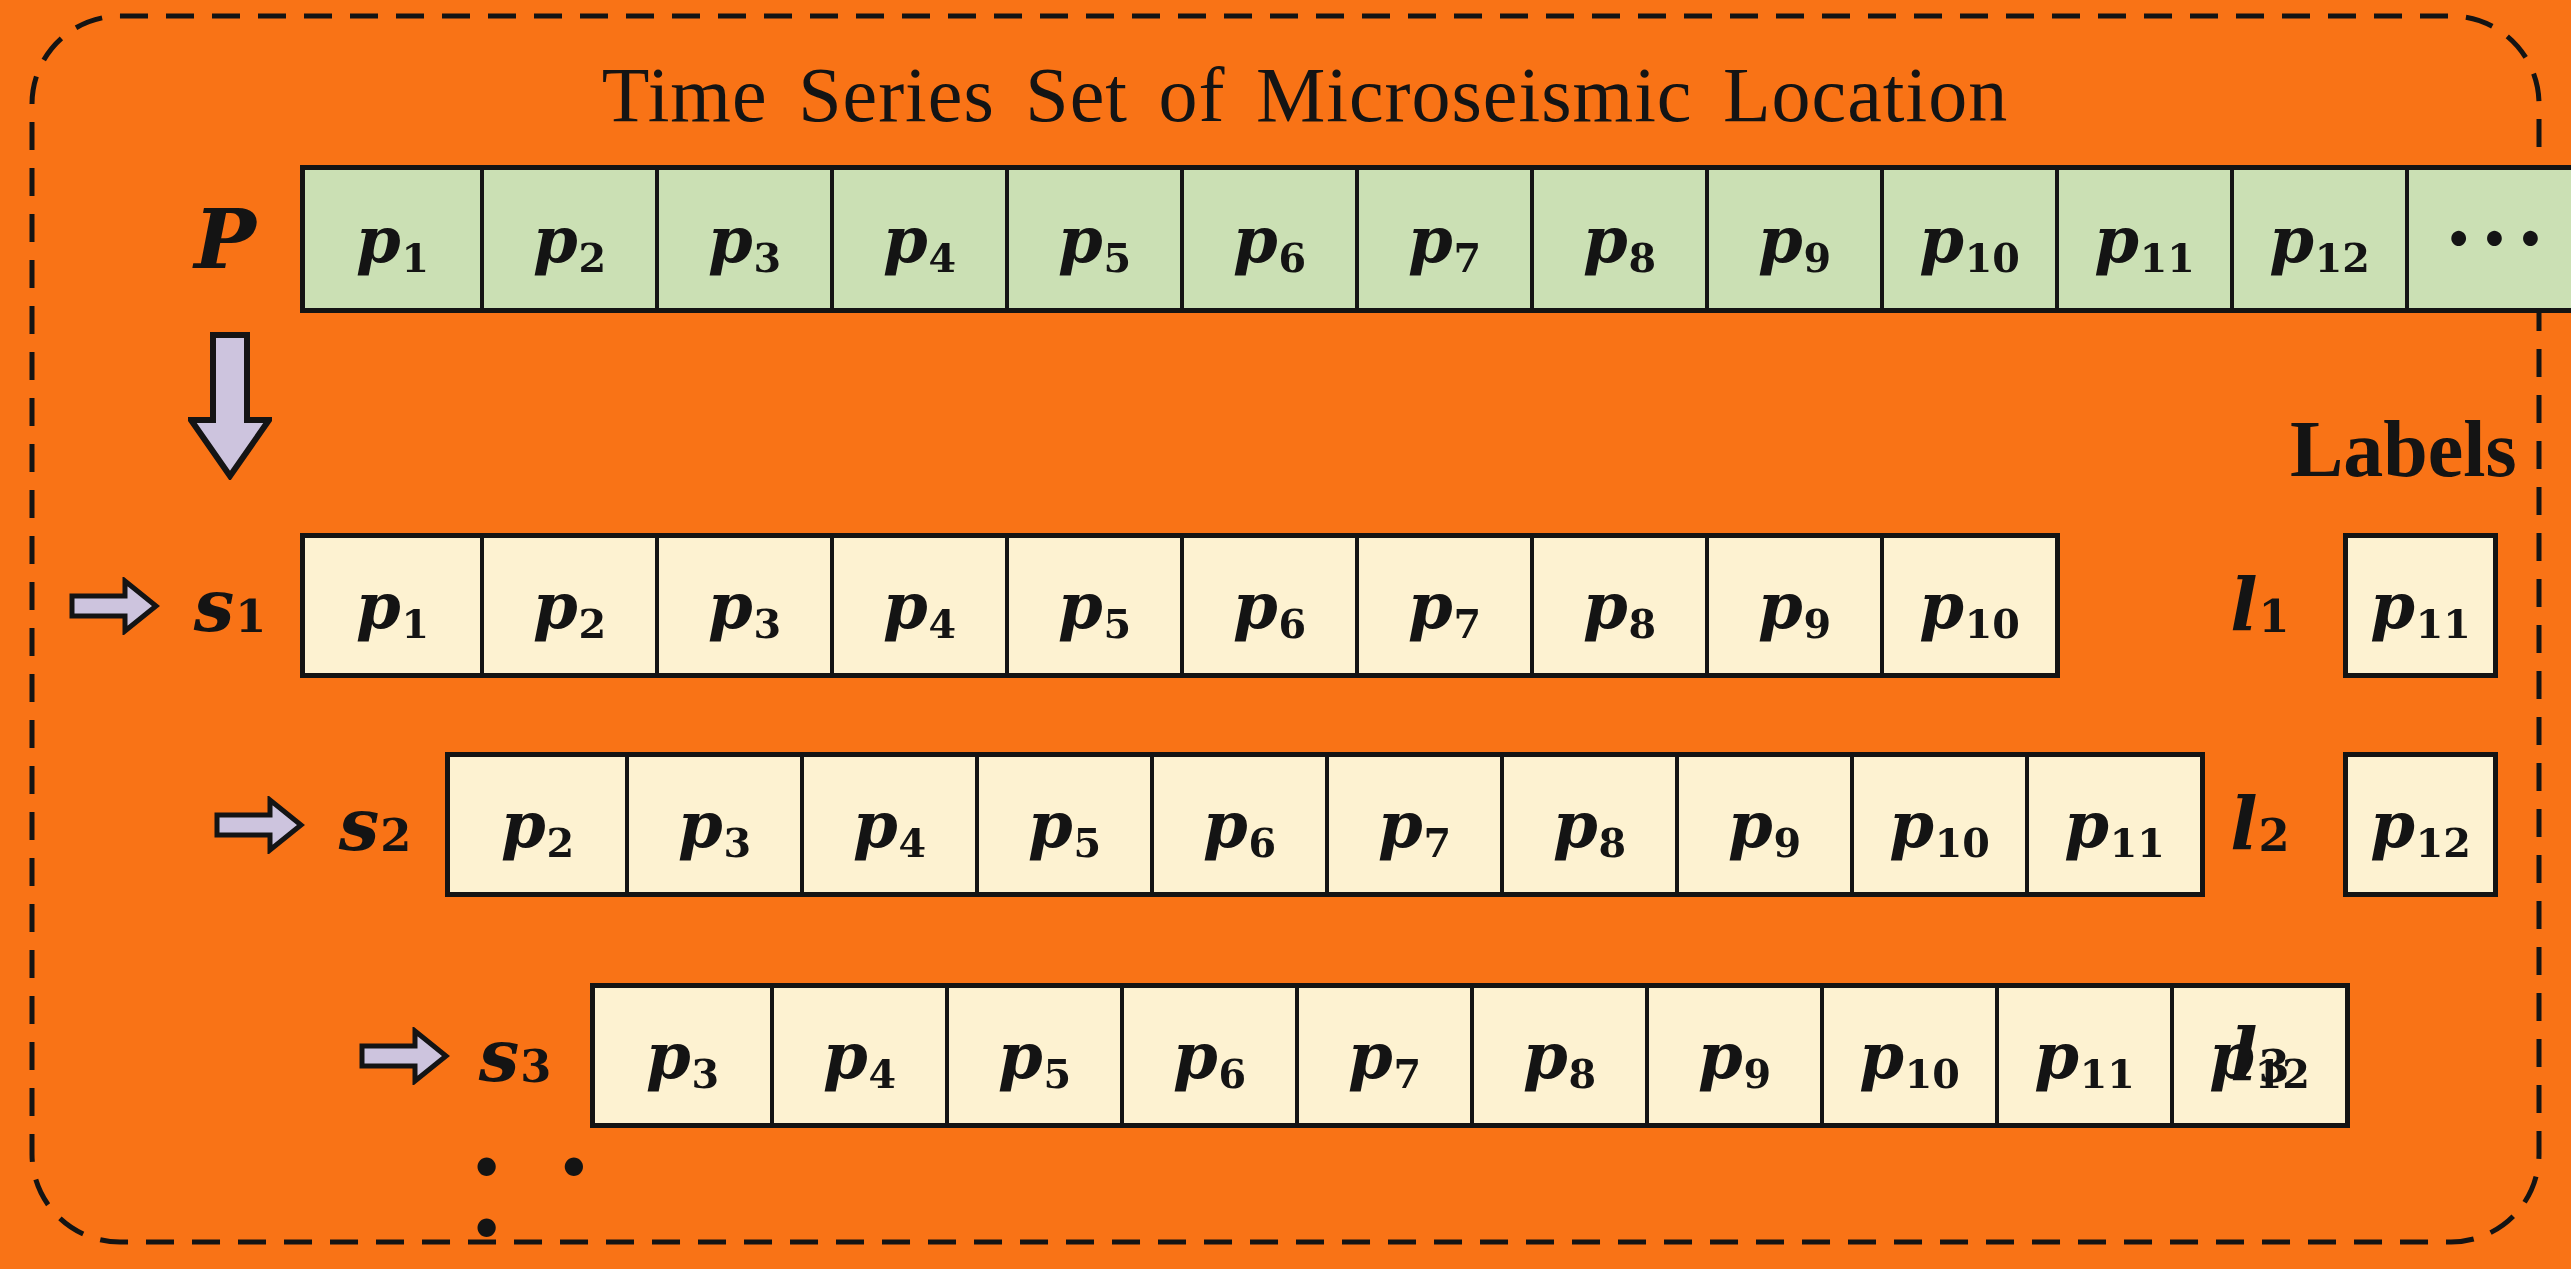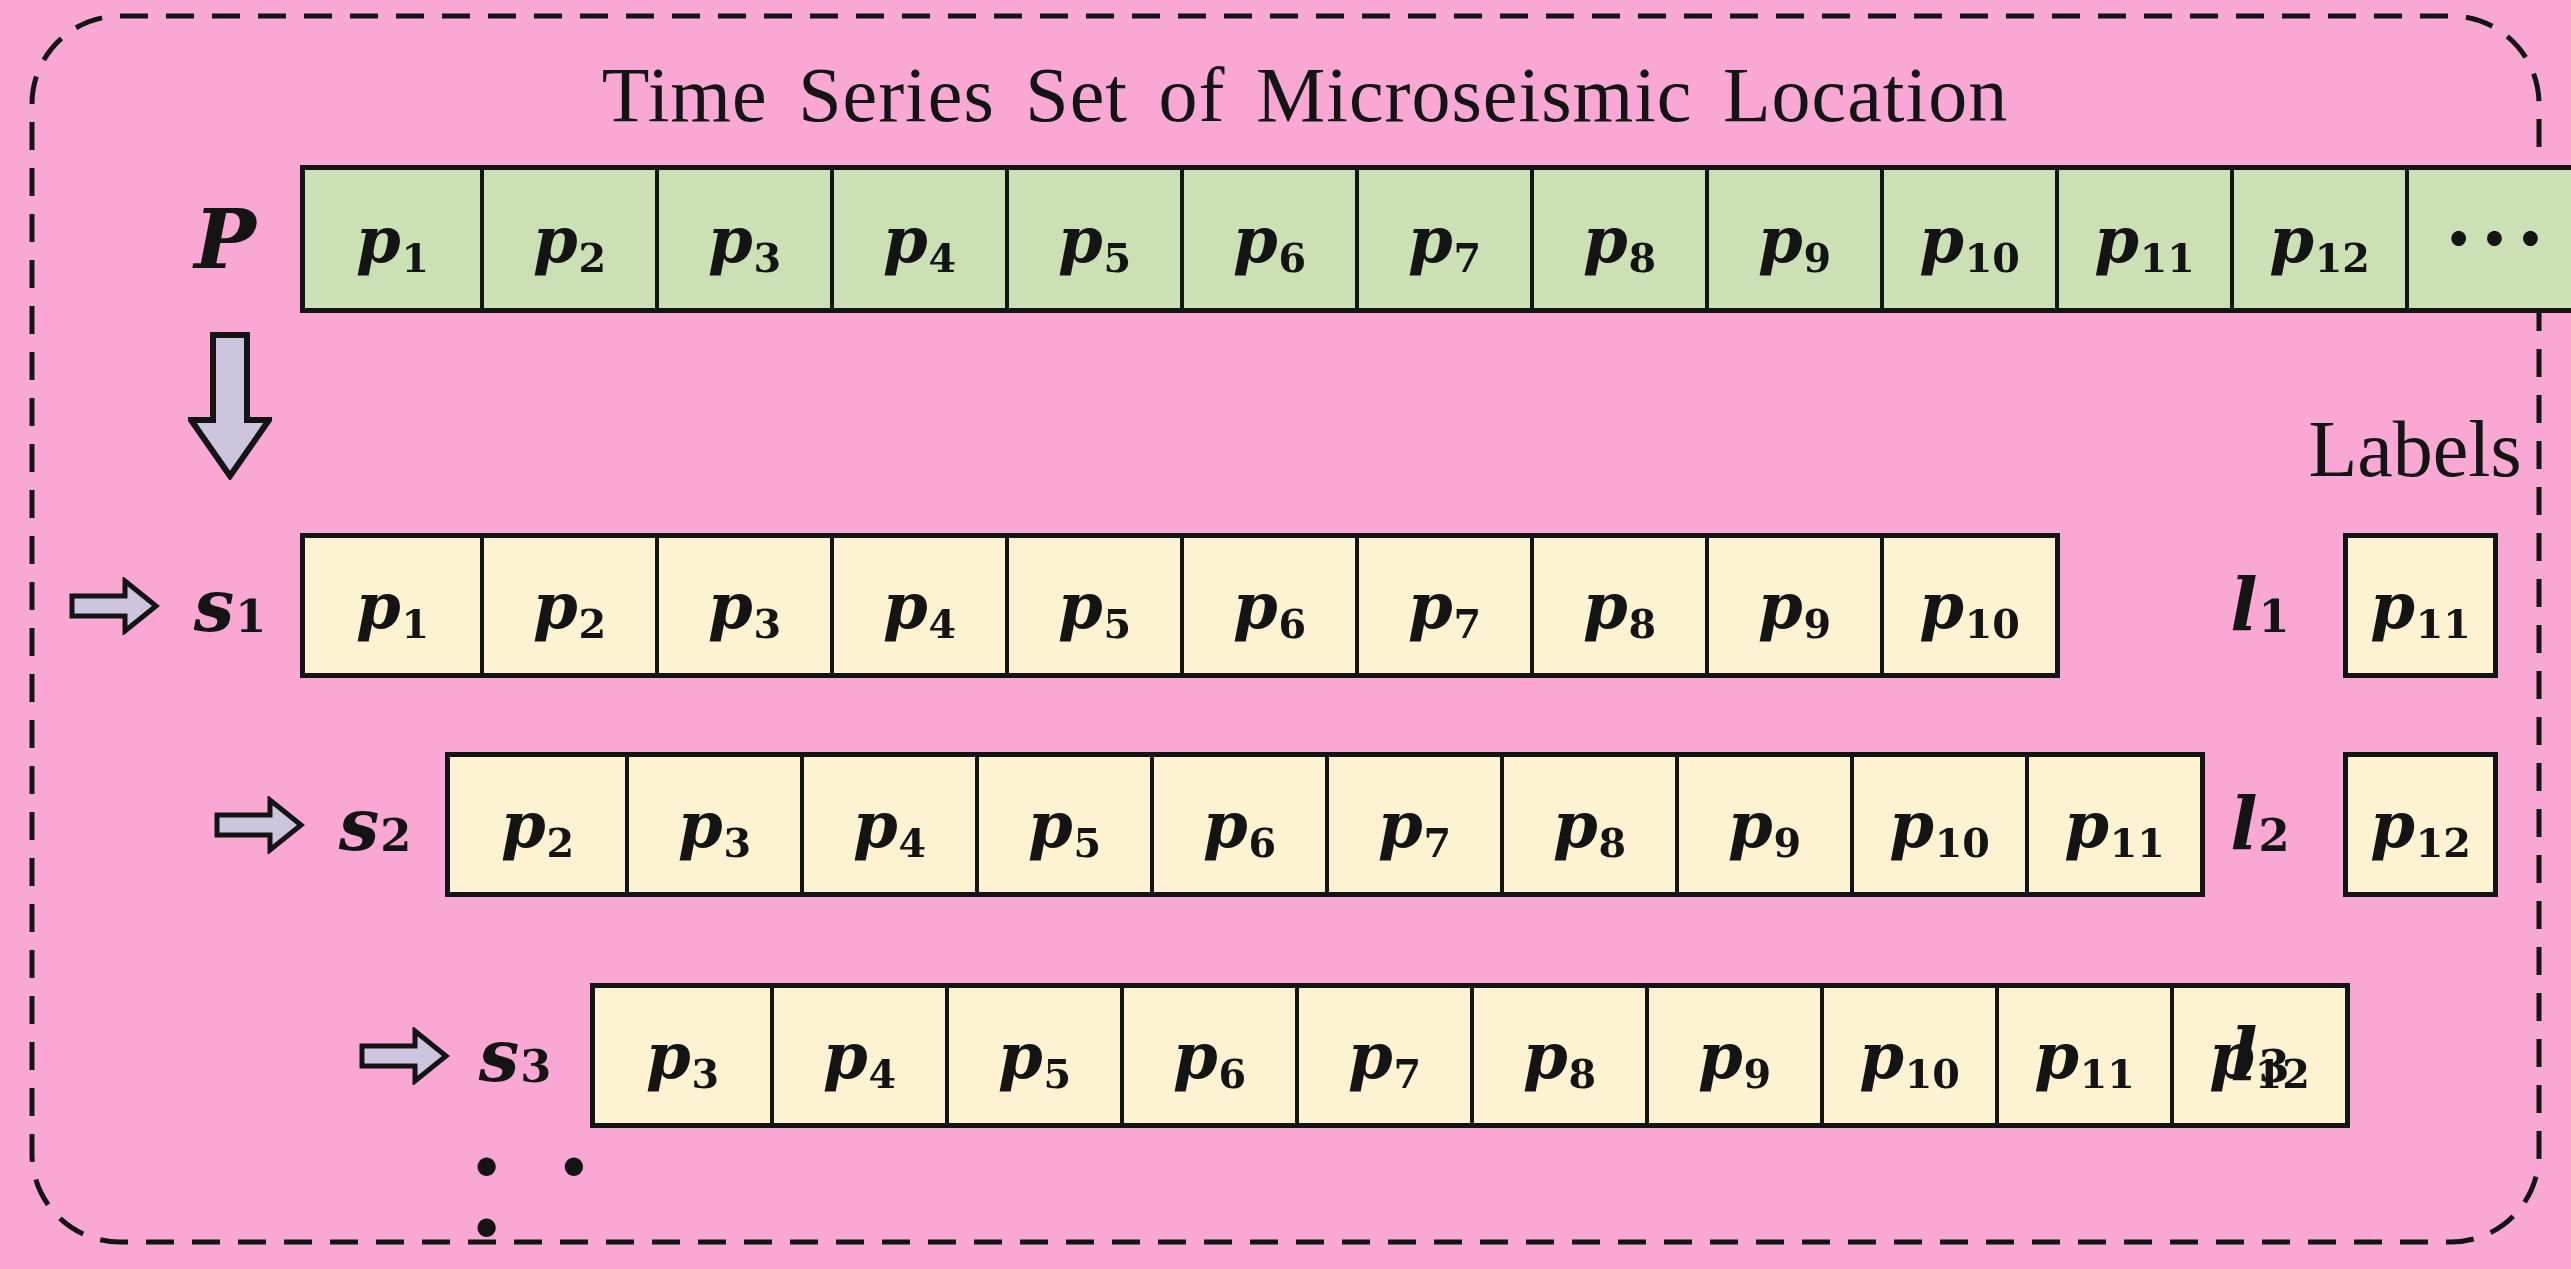--- a/index.html
+++ b/index.html
@@ -6,7 +6,7 @@
   .stage{
     position:relative;
     width:2571px;height:1269px;
-    background:#f9a8d4;
+    background:#f97316;
     overflow:hidden;
     font-family:"Liberation Serif", serif;
     color:var(--line-color,#141414);

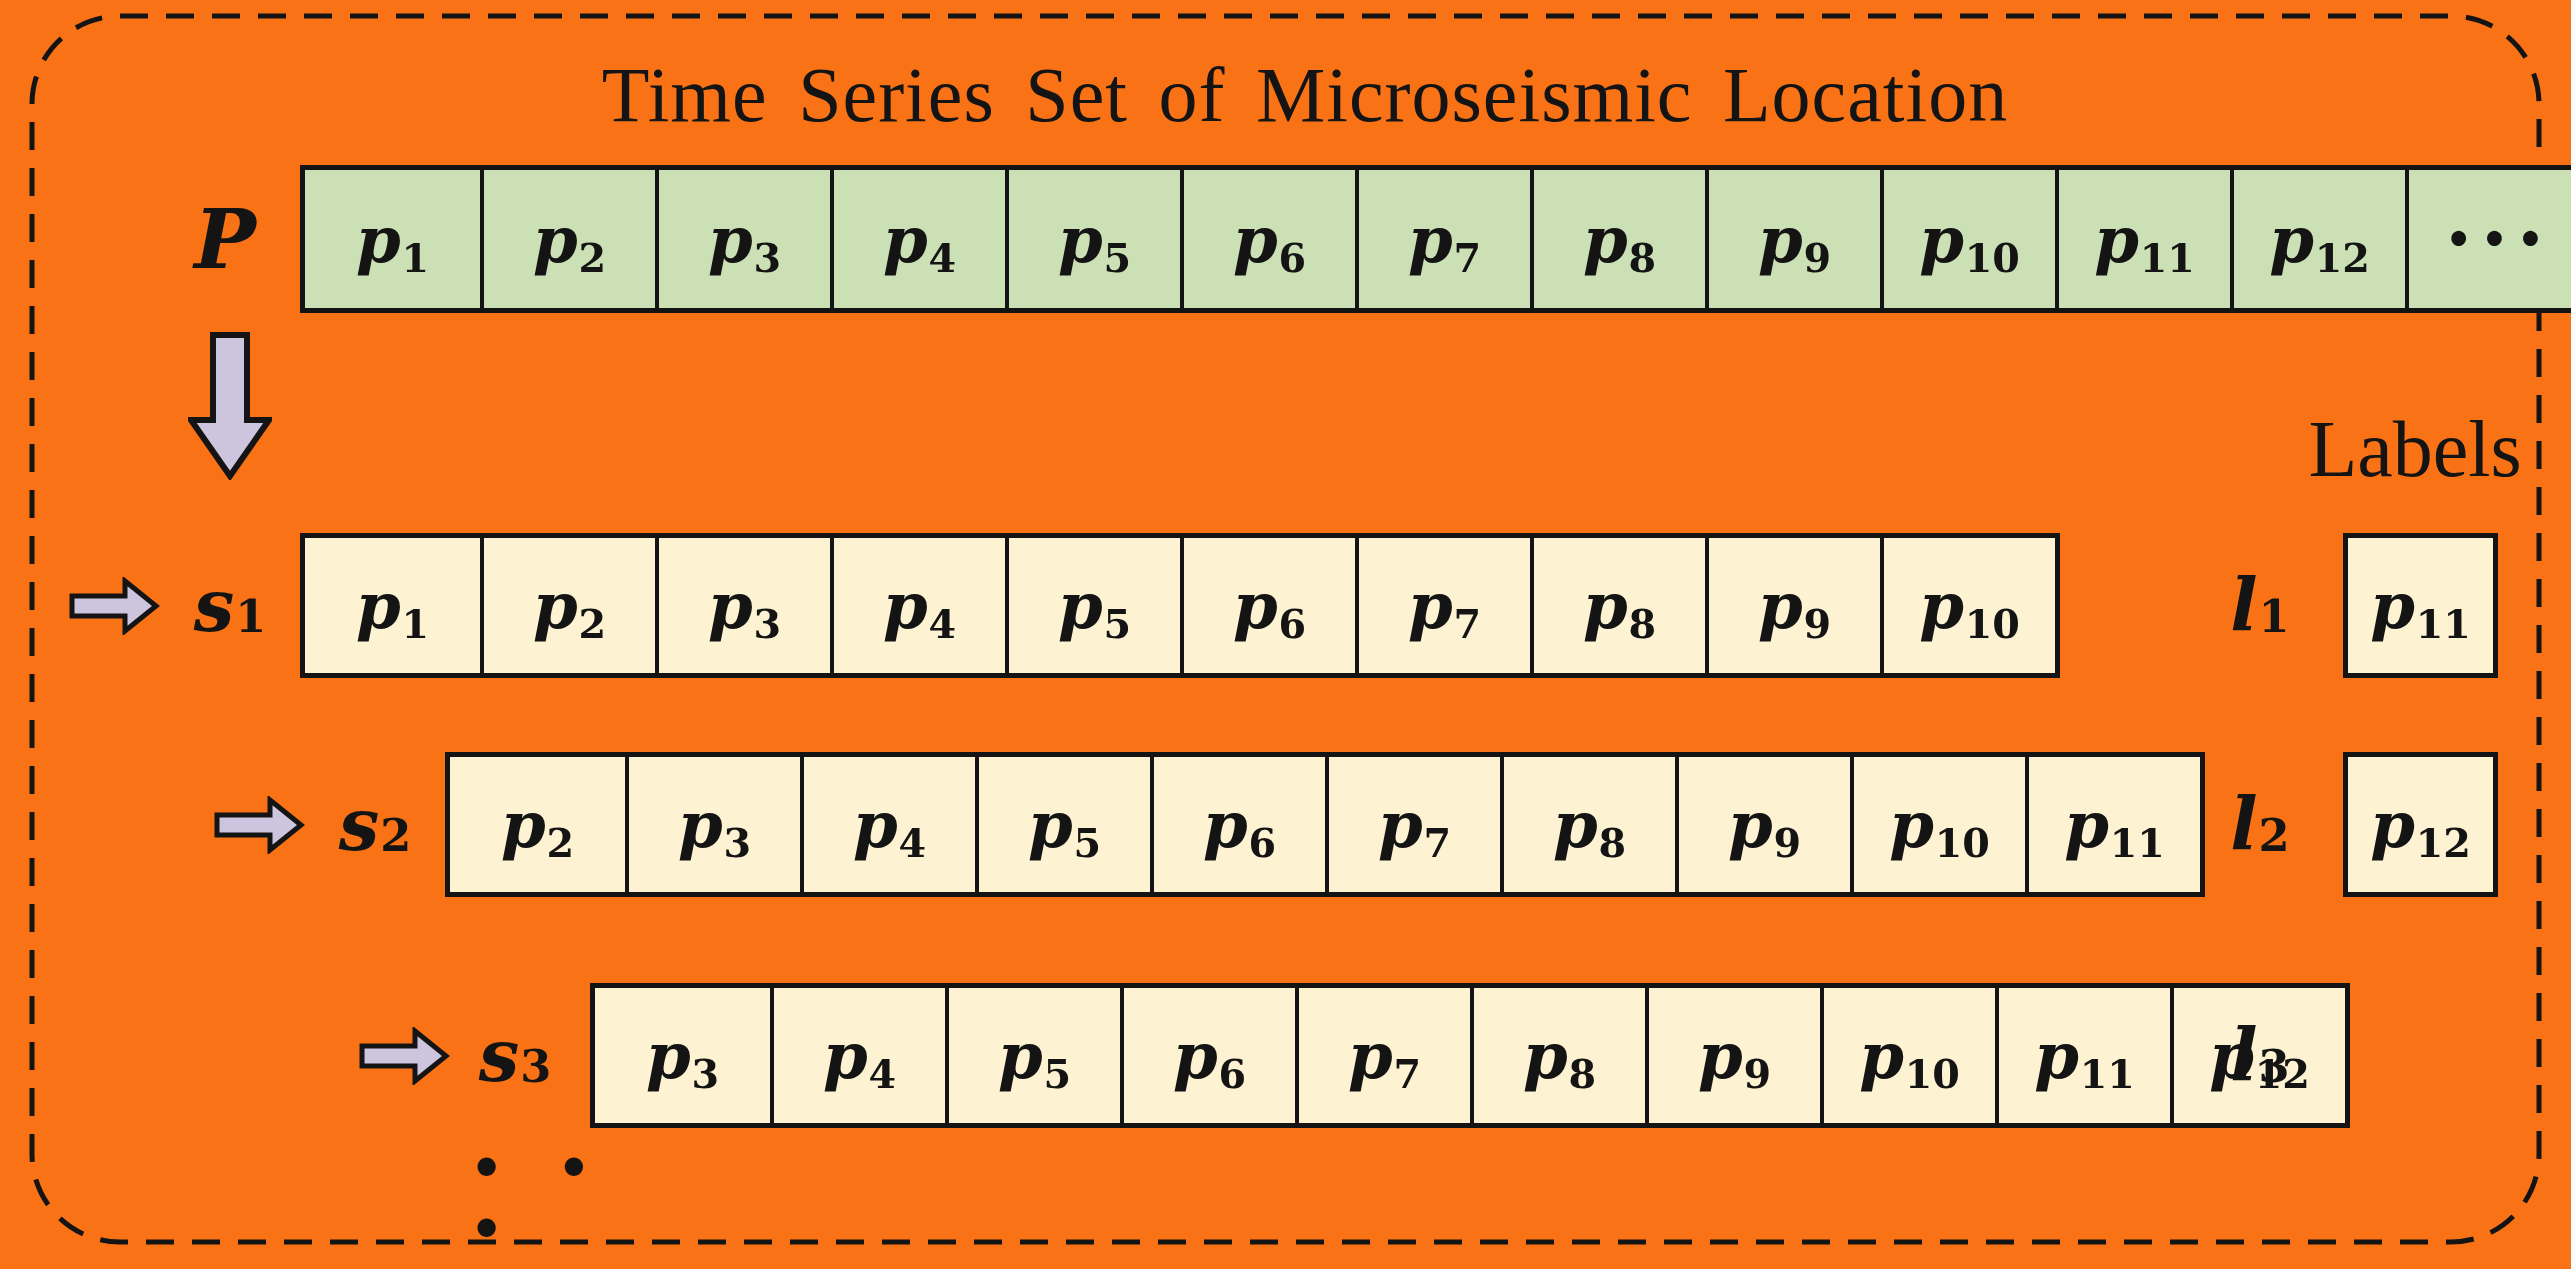--- a/index.html
+++ b/index.html
@@ -18,7 +18,7 @@
     font-size:78px;line-height:1.1;text-align:center;
     word-spacing:10px;letter-spacing:1px;white-space:nowrap;
   }
-  .labels-title{font-size:80px;line-height:1.1;text-align:center;white-space:nowrap;}
+  .labels-title{font-size:80px;line-height:1.1;text-align:left;white-space:nowrap;font-weight:bold;}
 
   
   .math{font-family:"DejaVu Serif", serif;font-weight:bold;white-space:nowrap;}

